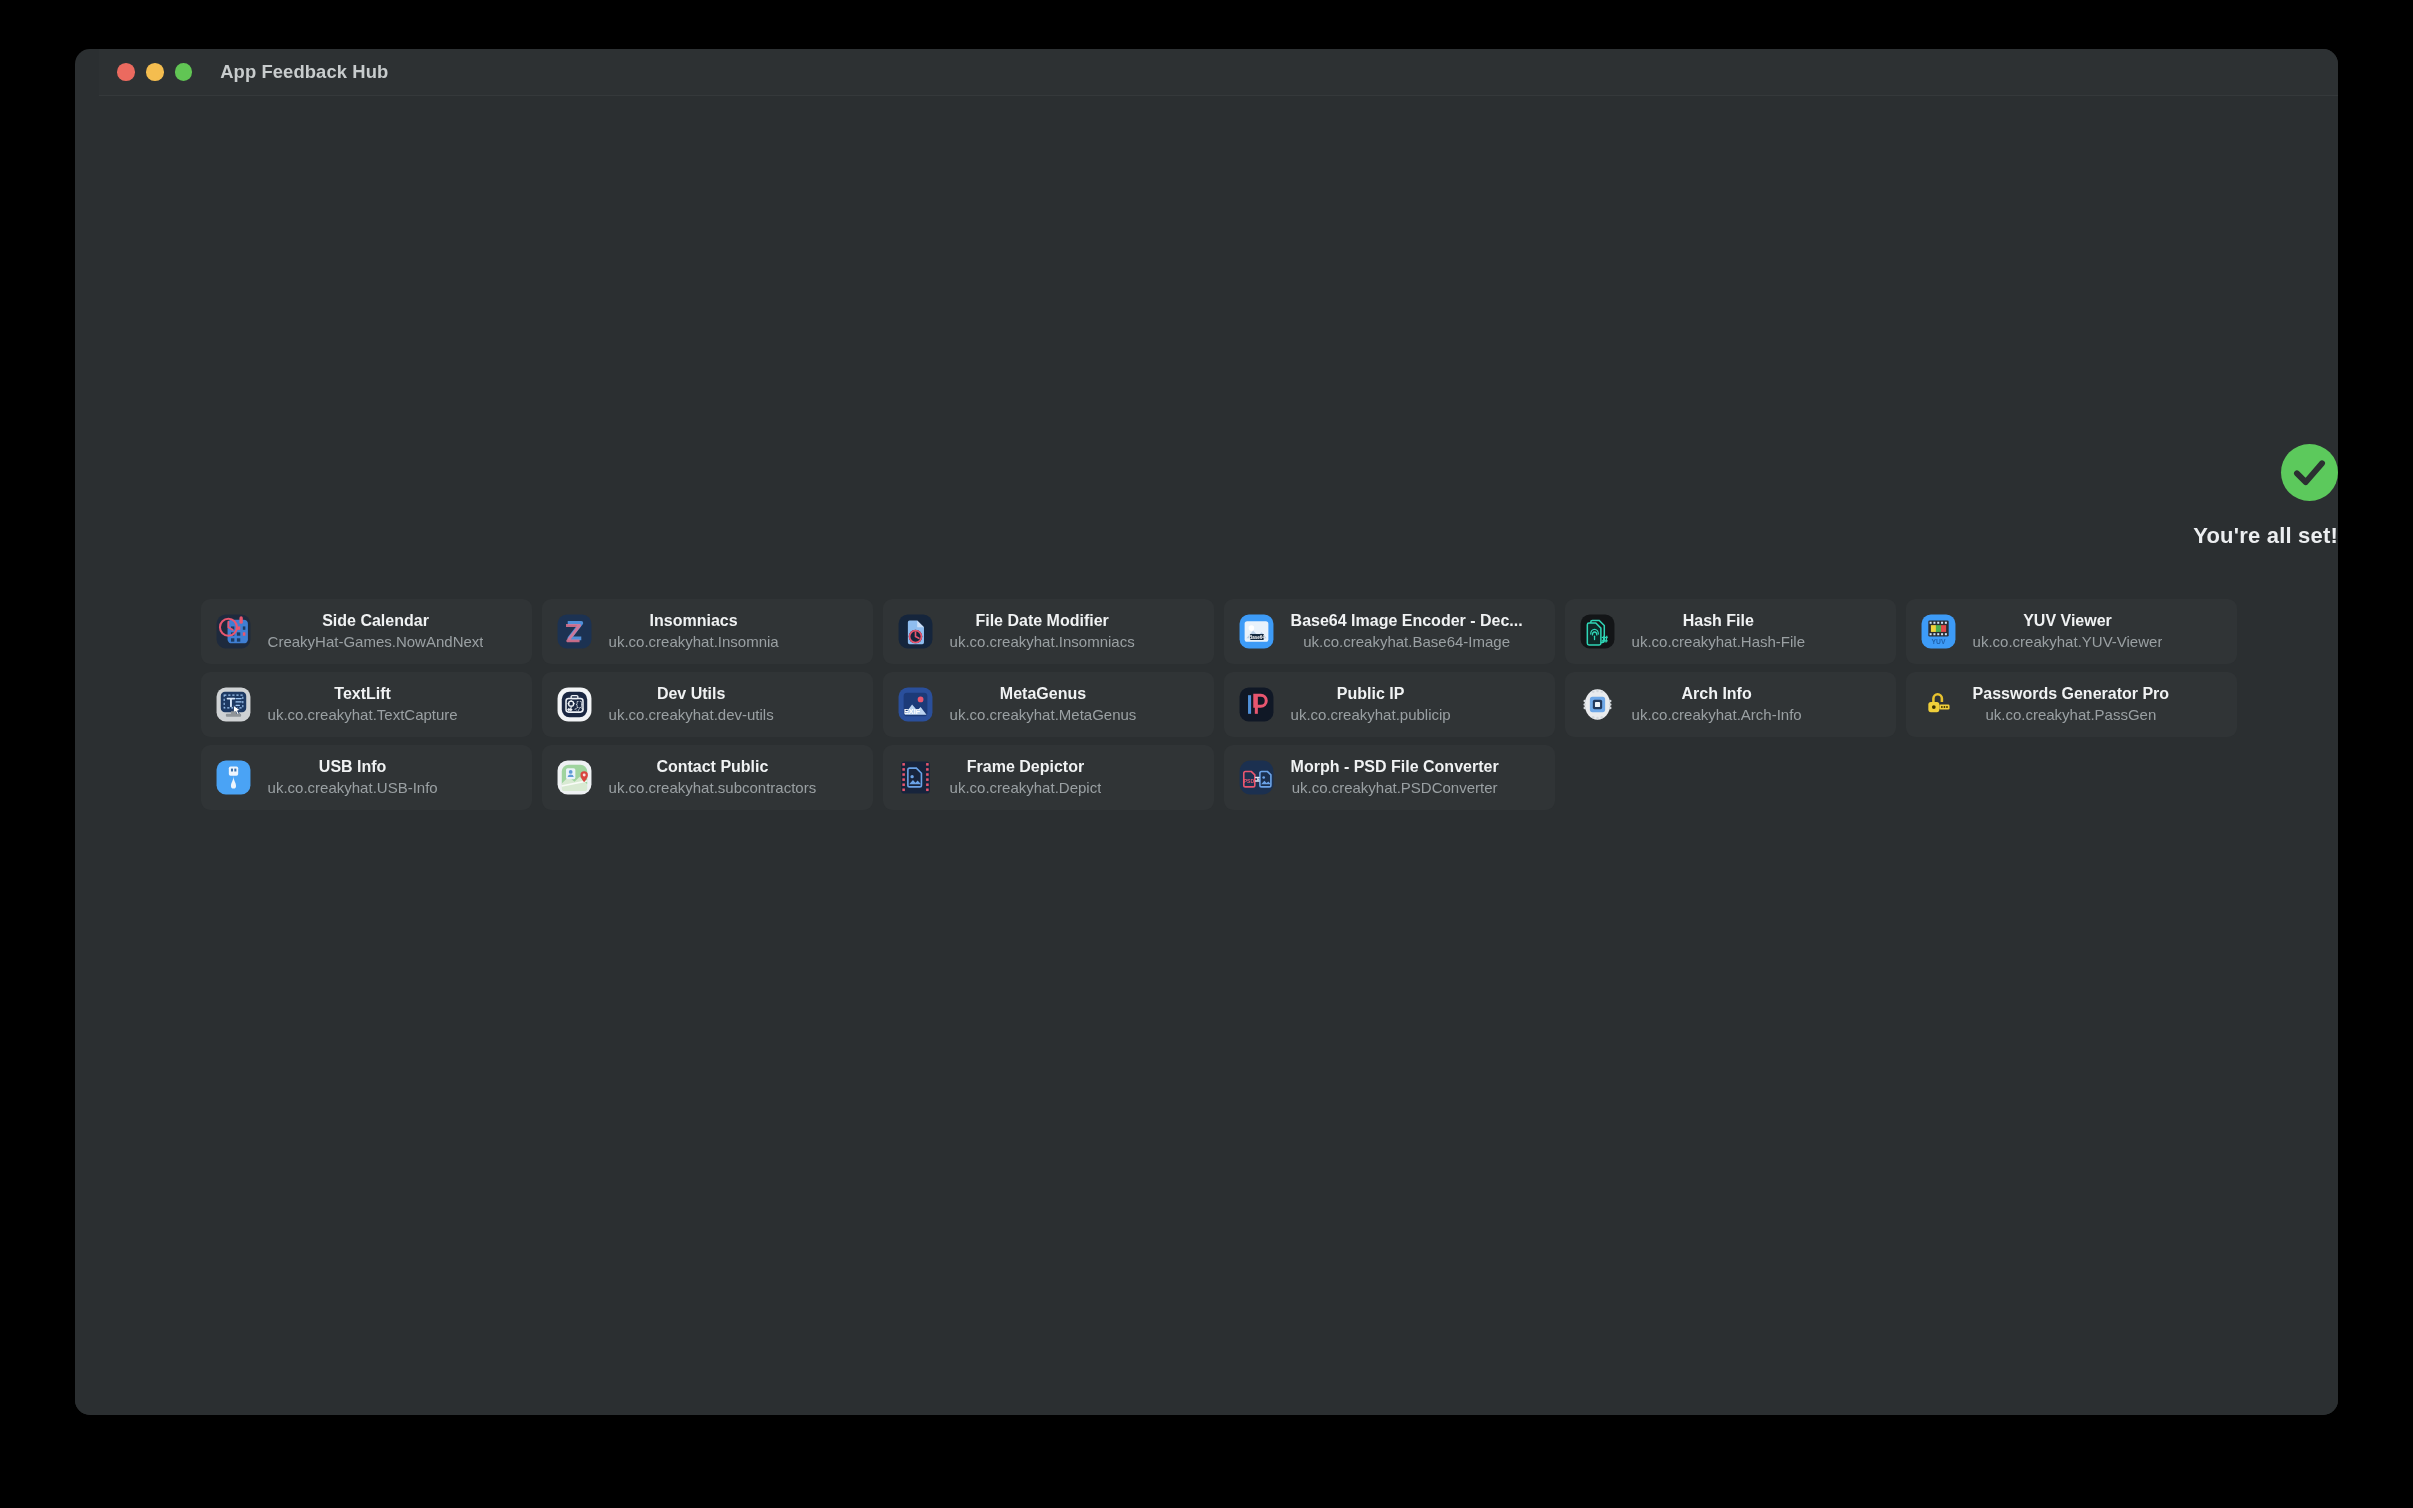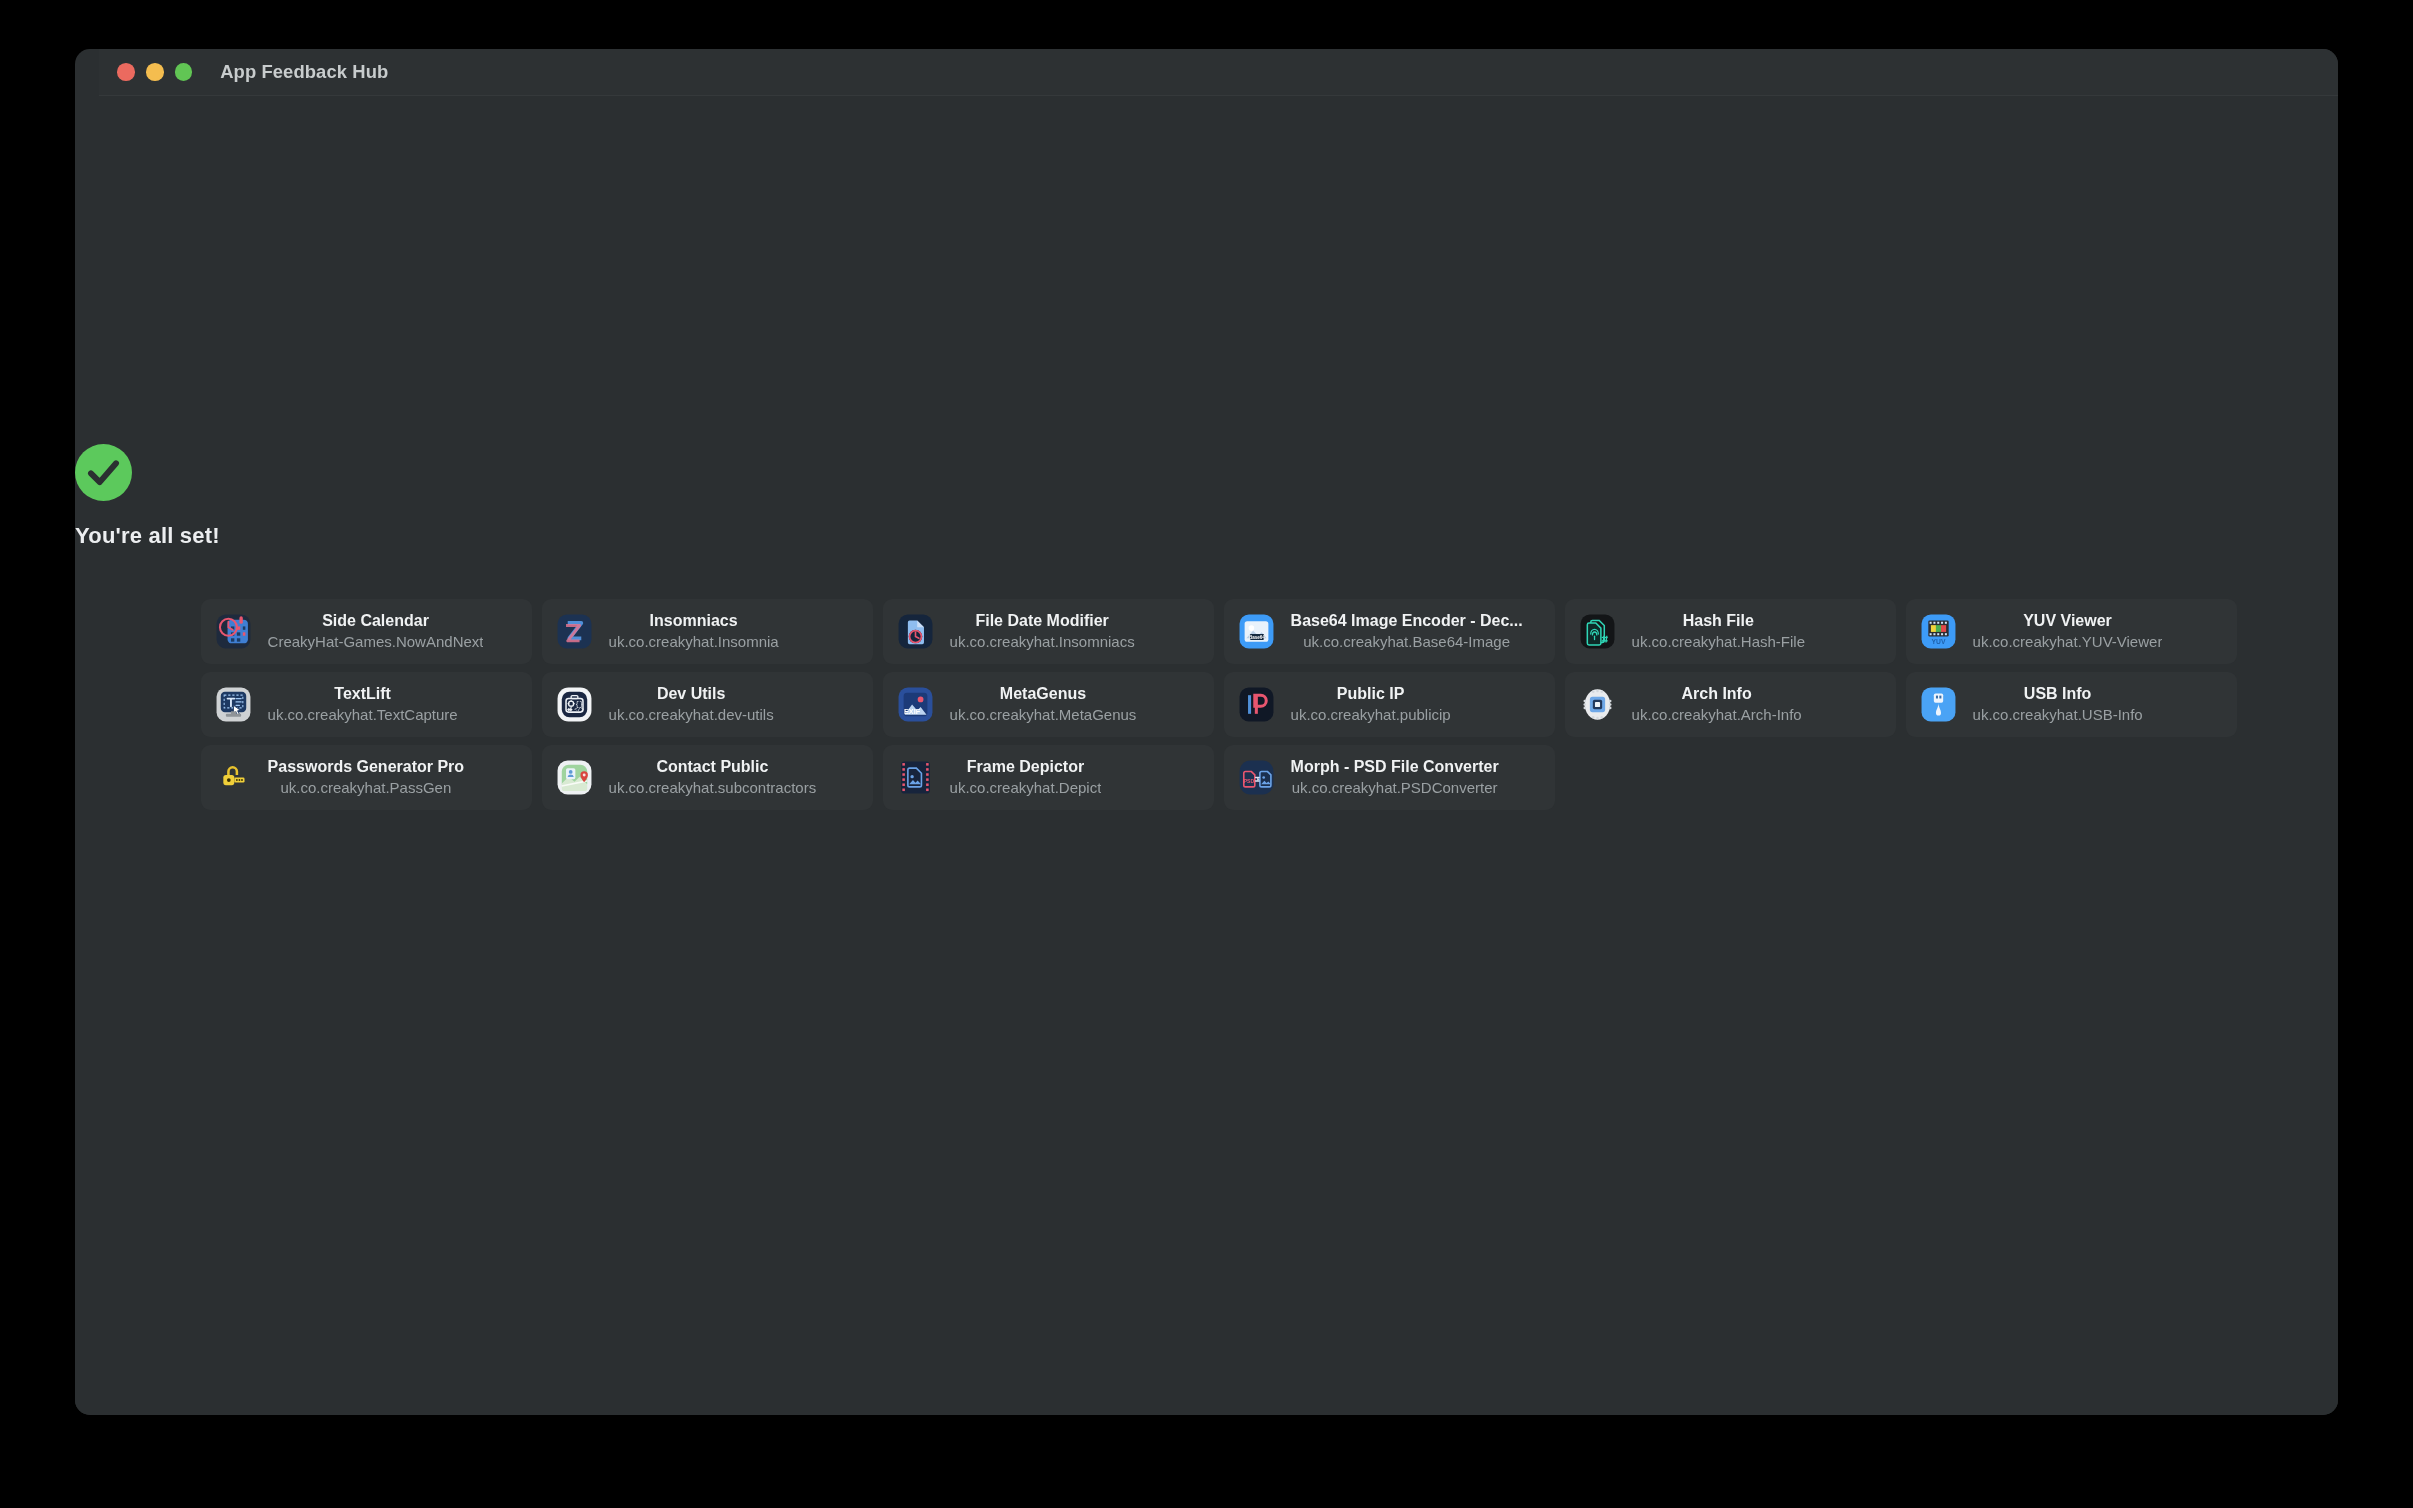--- a/index.html
+++ b/index.html
@@ -57,7 +57,7 @@
     left: 0; right: 0;
     display: flex;
     flex-direction: column;
-    align-items: flex-start;
+    align-items: flex-end;
   }
   .check-circle {
     width: 57px; height: 57px;

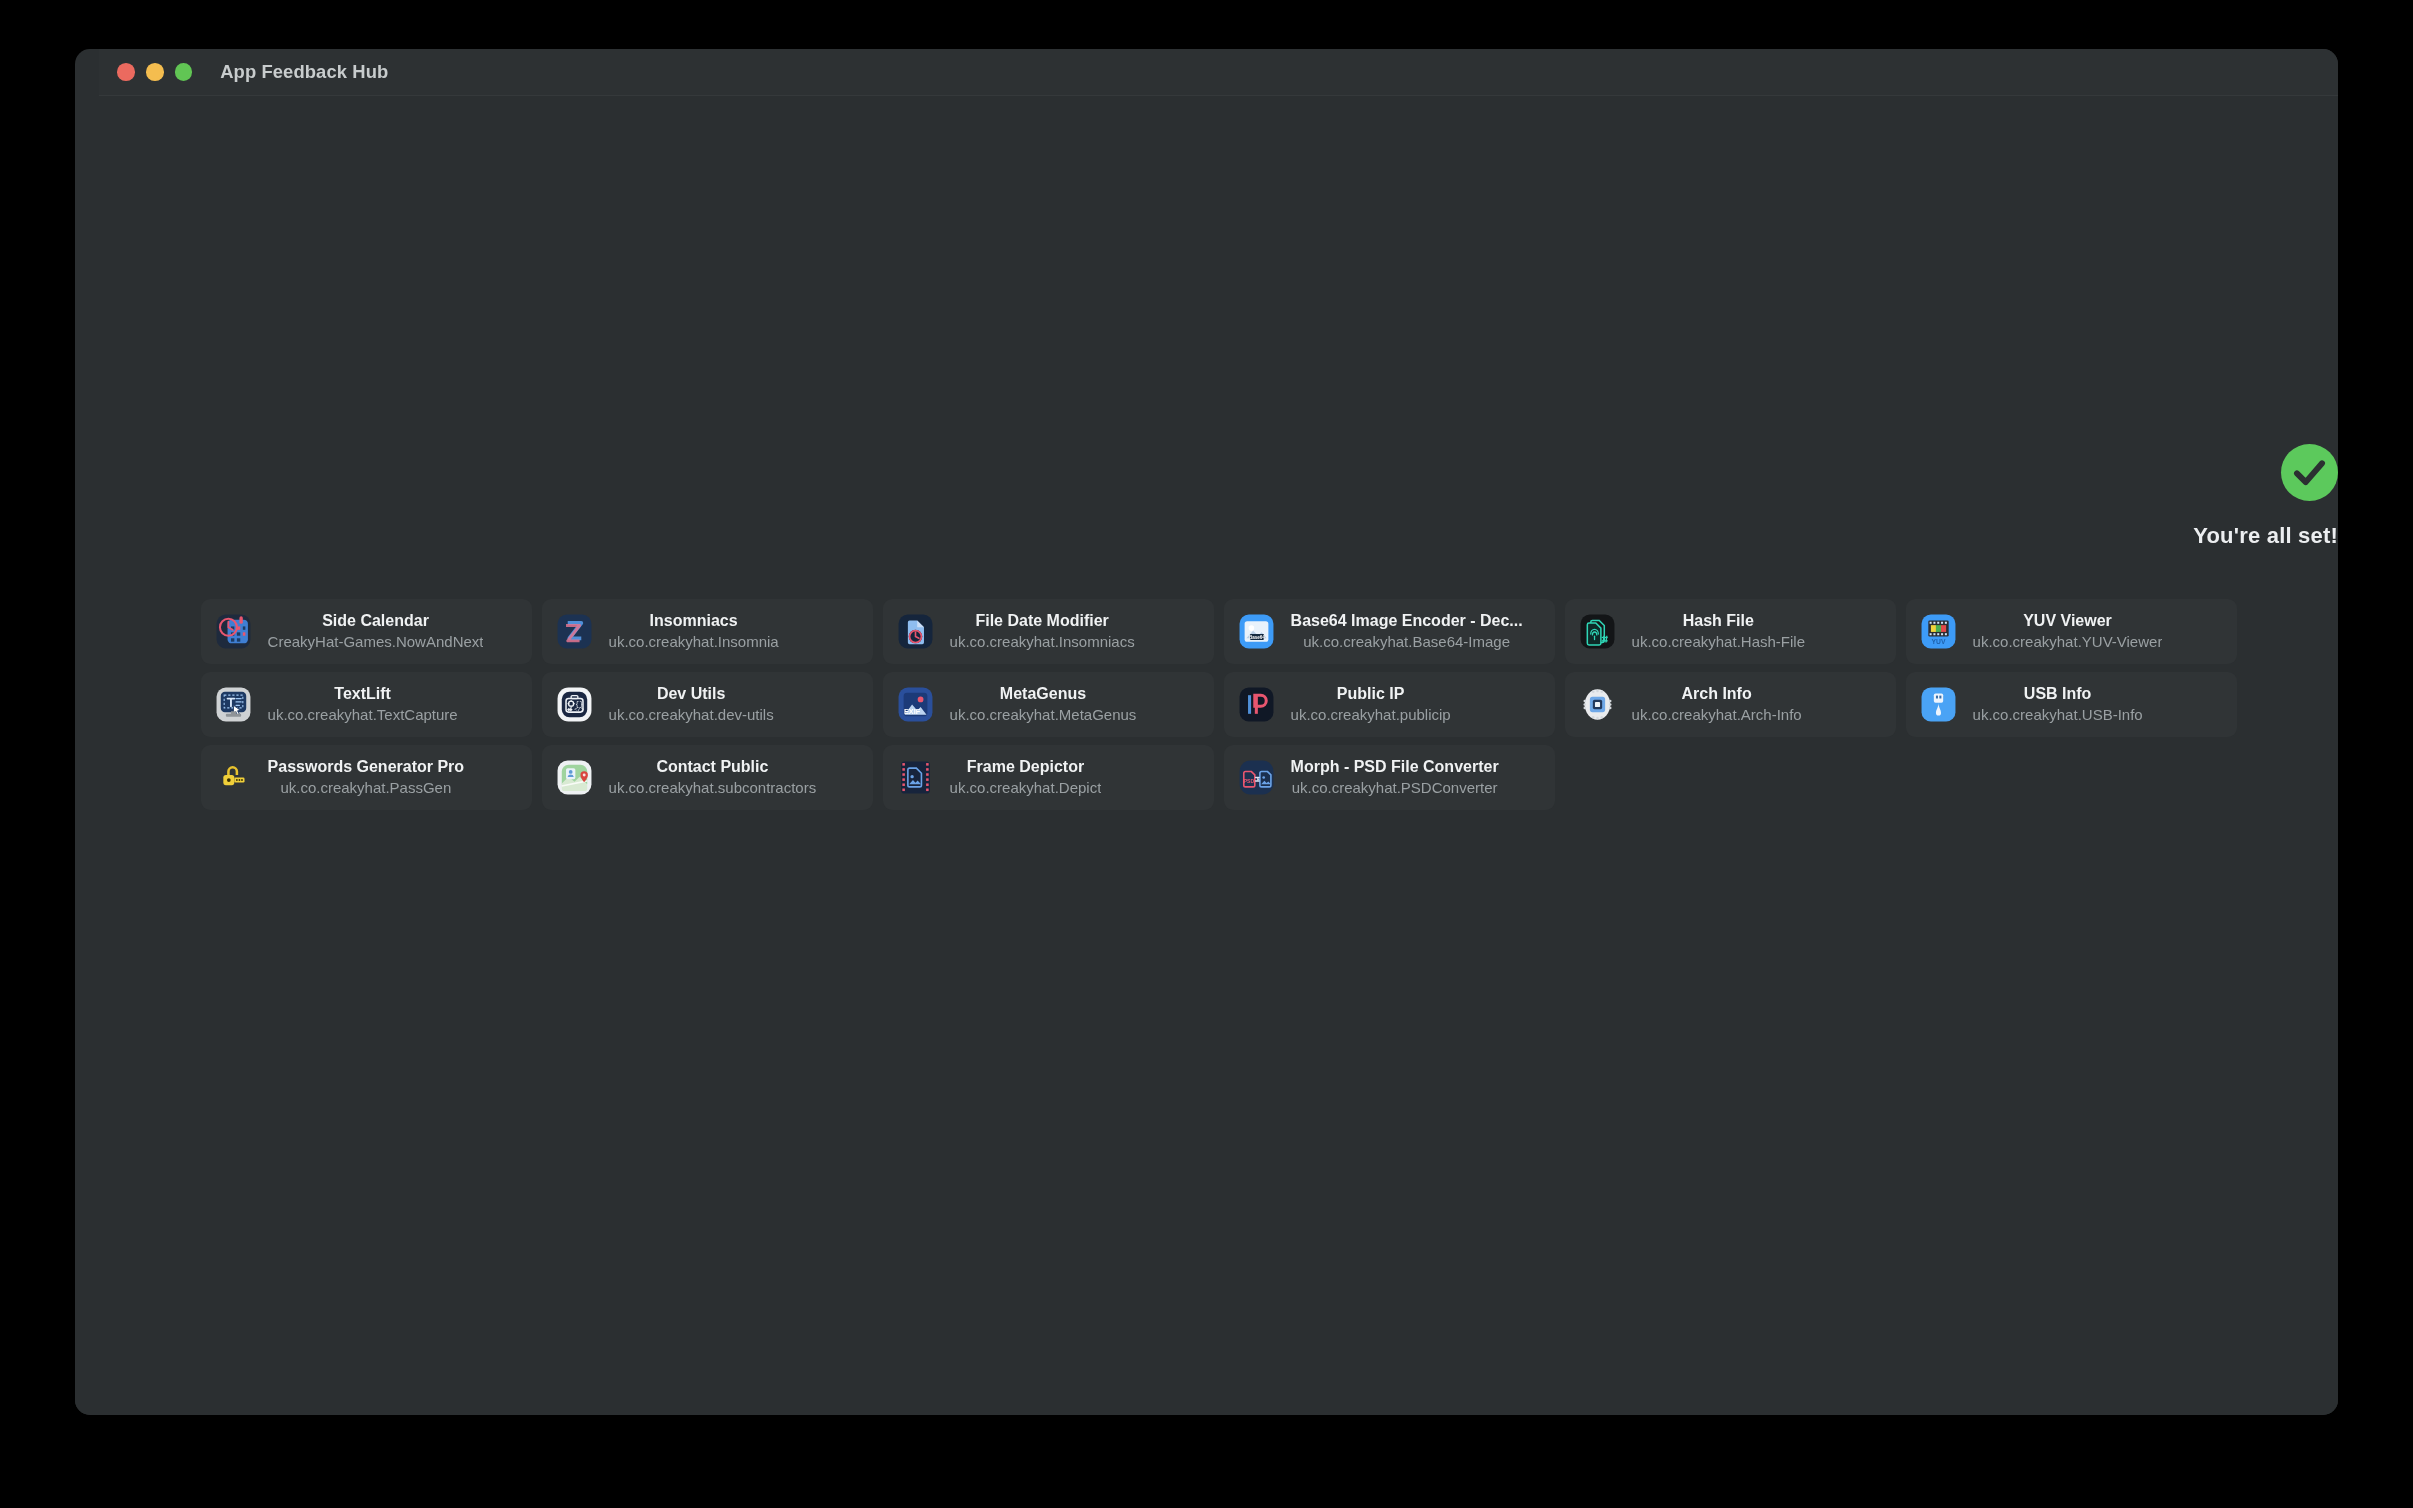--- a/index.html
+++ b/index.html
@@ -369,21 +369,6 @@
         <div class="app-card">
           <div class="app-icon">
             <svg viewBox="0 0 46 46">
-              <rect x="3" y="3" width="40" height="40" rx="11" fill="#4aa3f5"></rect>
-              <rect x="17.5" y="10" width="11" height="11" rx="2" fill="#eef5fd"></rect>
-              <rect x="20" y="12.5" width="2.4" height="3.4" fill="#3b6fa8"></rect>
-              <rect x="24" y="12.5" width="2.4" height="3.4" fill="#3b6fa8"></rect>
-              <path d="M23 21 c0 6 -3 8 -3 12 a3 3 0 0 0 6 0 c0 -4 -3 -6 -3 -12 z" fill="#eef5fd"></path>
-            </svg>
-          </div>
-          <div class="app-text">
-            <div class="app-name">USB Info</div>
-            <div class="app-bundle">uk.co.creakyhat.USB-Info</div>
-          </div>
-        </div>
-        <div class="app-card">
-          <div class="app-icon">
-            <svg viewBox="0 0 46 46">
               <path d="M17 20 v-4 a5 5 0 0 1 10 0 v4" fill="none" stroke="#e8c22e" stroke-width="3"></path>
               <rect x="11" y="20" width="13" height="12" rx="3" fill="#f0cf3a"></rect>
               <rect x="24" y="23" width="12" height="6" rx="1.5" fill="#f0cf3a"></rect>
@@ -398,6 +383,21 @@
           <div class="app-text">
             <div class="app-name">Passwords Generator Pro</div>
             <div class="app-bundle">uk.co.creakyhat.PassGen</div>
+          </div>
+        </div>
+        <div class="app-card">
+          <div class="app-icon">
+            <svg viewBox="0 0 46 46">
+              <rect x="3" y="3" width="40" height="40" rx="11" fill="#4aa3f5"></rect>
+              <rect x="17.5" y="10" width="11" height="11" rx="2" fill="#eef5fd"></rect>
+              <rect x="20" y="12.5" width="2.4" height="3.4" fill="#3b6fa8"></rect>
+              <rect x="24" y="12.5" width="2.4" height="3.4" fill="#3b6fa8"></rect>
+              <path d="M23 21 c0 6 -3 8 -3 12 a3 3 0 0 0 6 0 c0 -4 -3 -6 -3 -12 z" fill="#eef5fd"></path>
+            </svg>
+          </div>
+          <div class="app-text">
+            <div class="app-name">USB Info</div>
+            <div class="app-bundle">uk.co.creakyhat.USB-Info</div>
           </div>
         </div>
         <div class="app-card">

